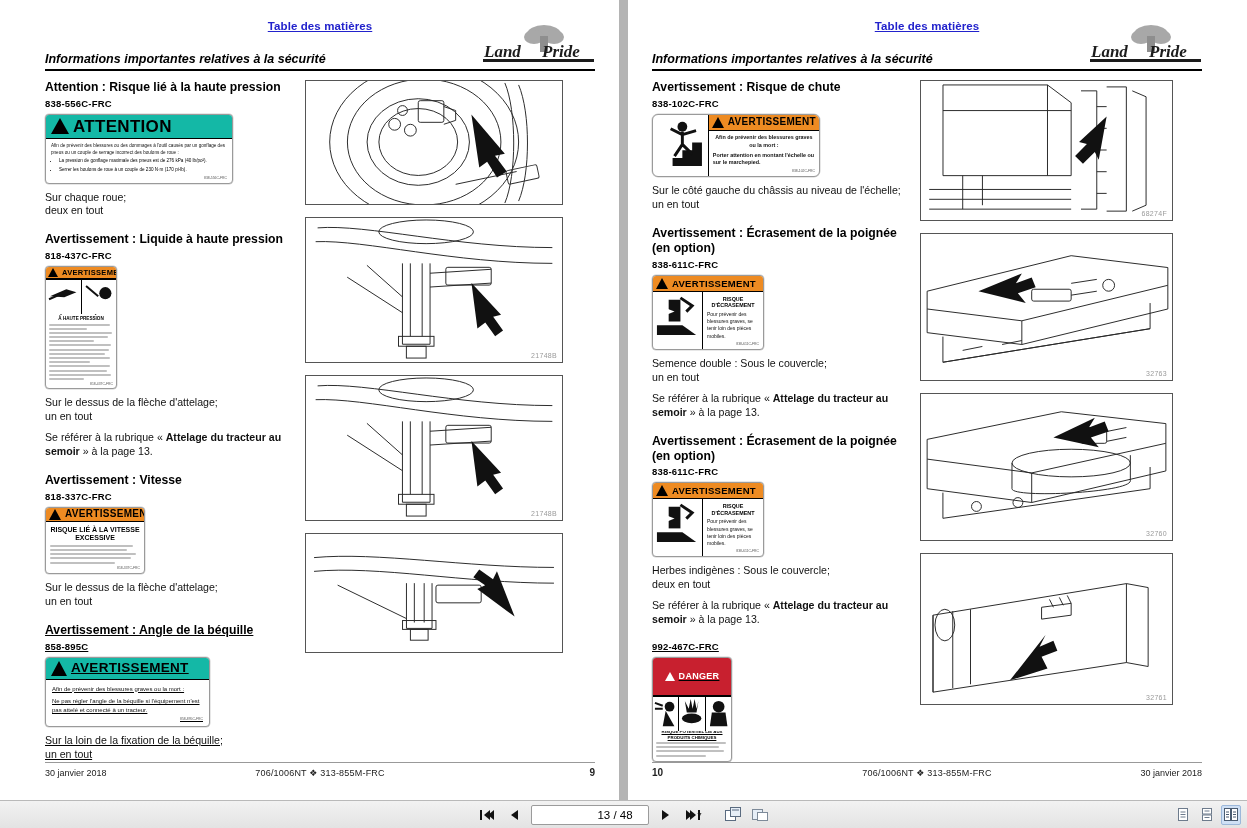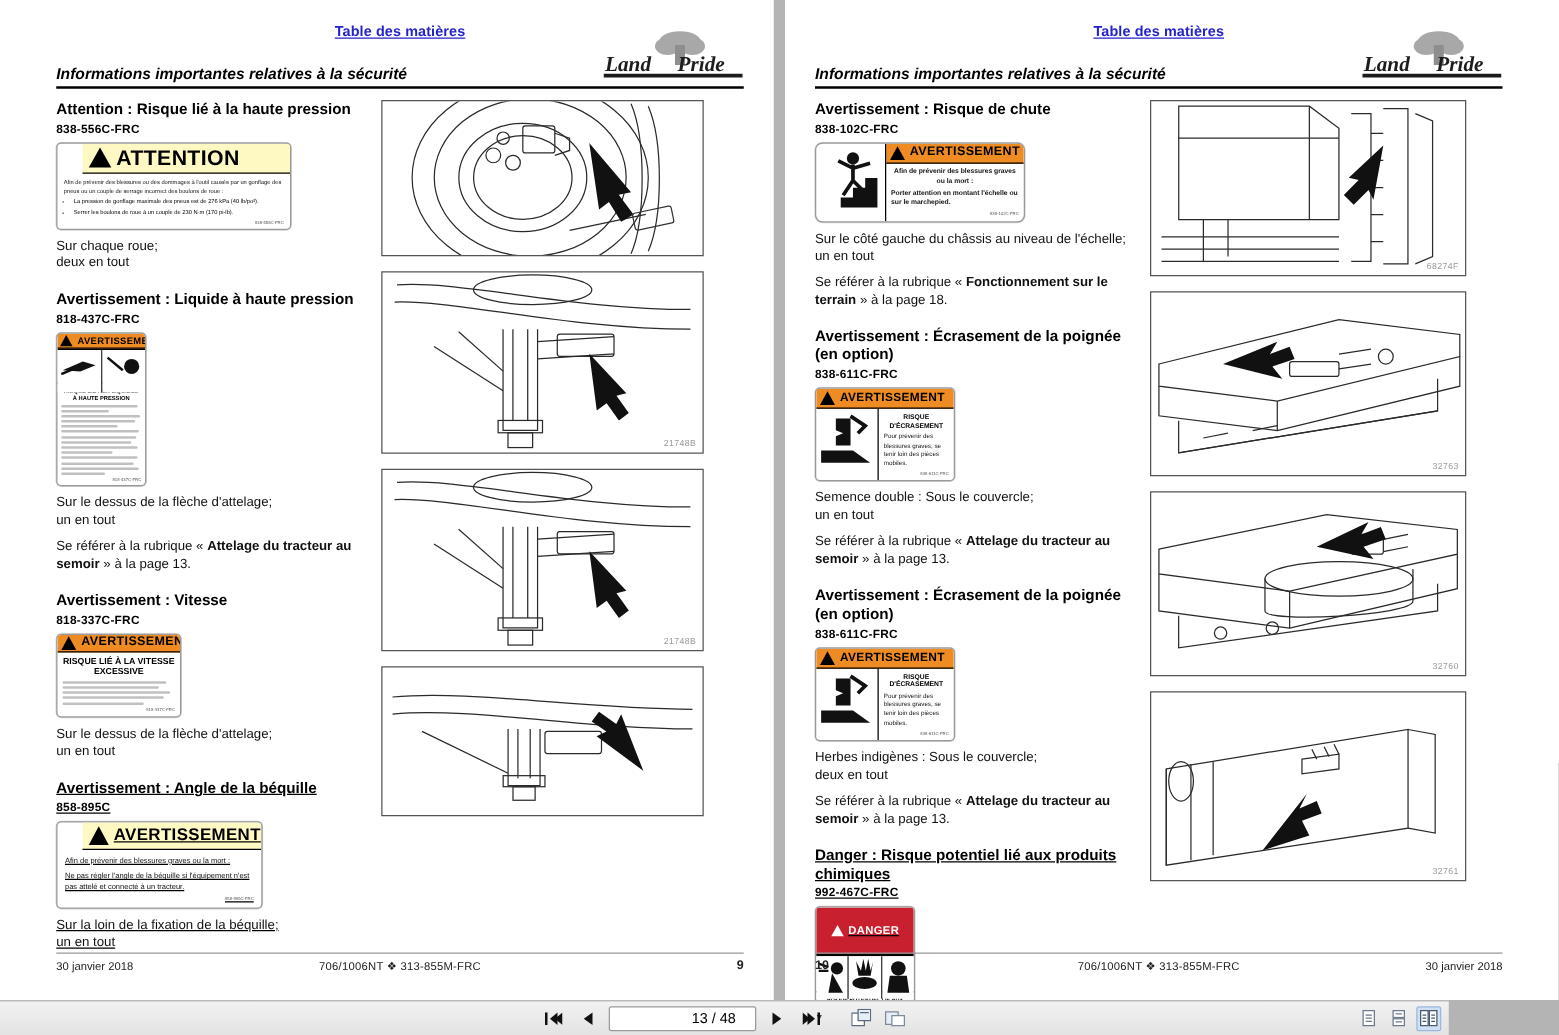--- a/index.html
+++ b/index.html
@@ -110,7 +110,7 @@
     padding: 2px 4px;
     border-bottom: 1px solid #000;
   }
-  .band-yellow { background: #fef9c3; margin-left: 20px; }
+  .band-yellow { background: #14b8a6; }
   .band-orange { background: #ee8b22; }
   .band-red    { background: #c8202f; }
   .tri {

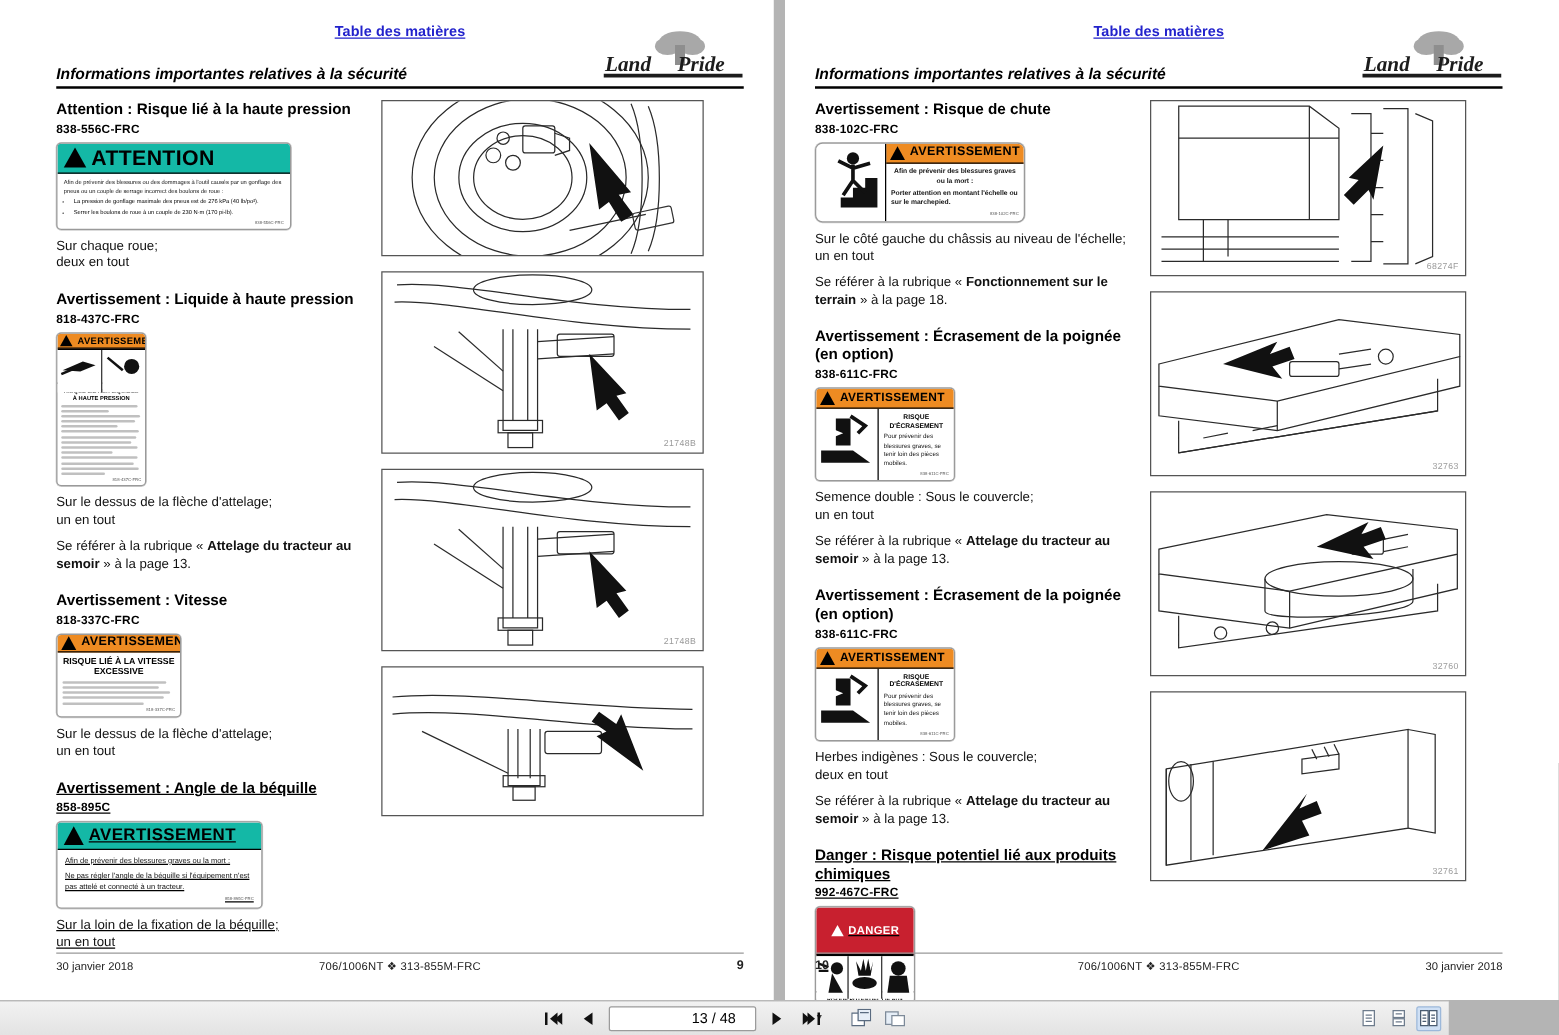--- a/index.html
+++ b/index.html
@@ -518,9 +518,6 @@
               </div>
               <p class="note" style="white-space:pre-line">Sur le côté gauche du châssis au niveau de l'échelle;
 un en tout</p>
-              <p class="note">
-                <span>Se référer à la rubrique « </span><b>Fonctionnement sur le terrain</b><span> » à la page 18.</span>
-              </p>
             </div>
 
             <div class="blk">

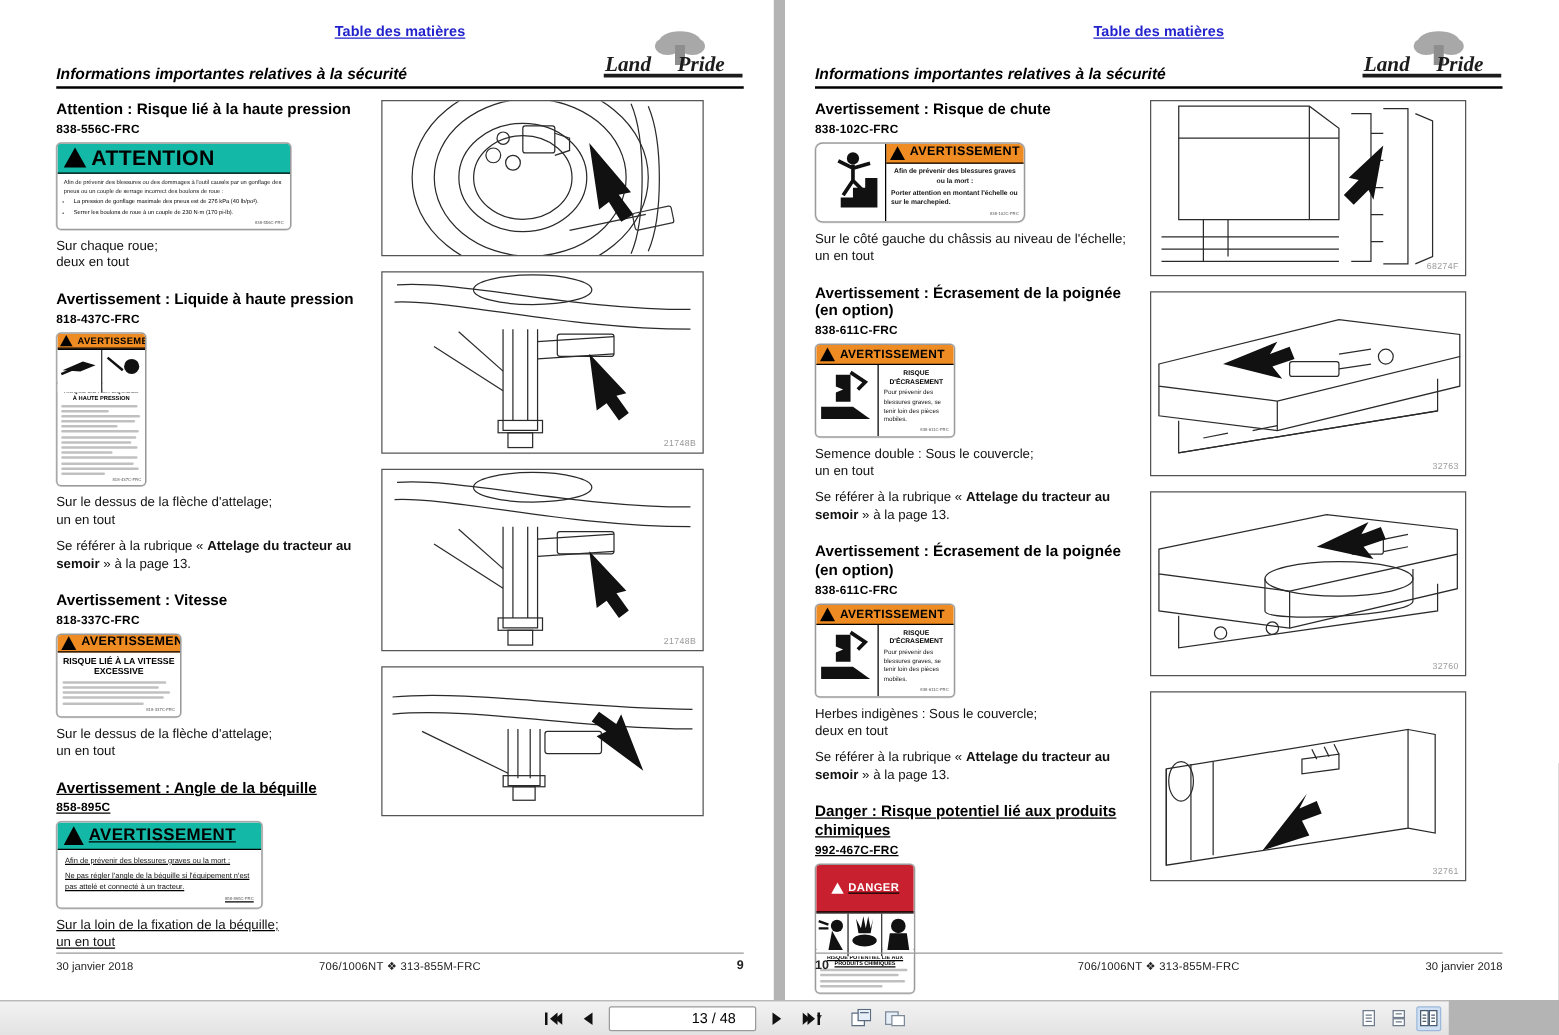--- a/index.html
+++ b/index.html
@@ -583,7 +583,6 @@
             </div>
 
             <div class="blk">
-              <h2 class="sect">Danger : Risque potentiel lié aux produits chimiques</h2>
               <div class="partno">992-467C-FRC</div>
               <div class="decal" style="width:80px">
                 <div class="decal-band band-red" style="padding:14px 3px;justify-content:center">

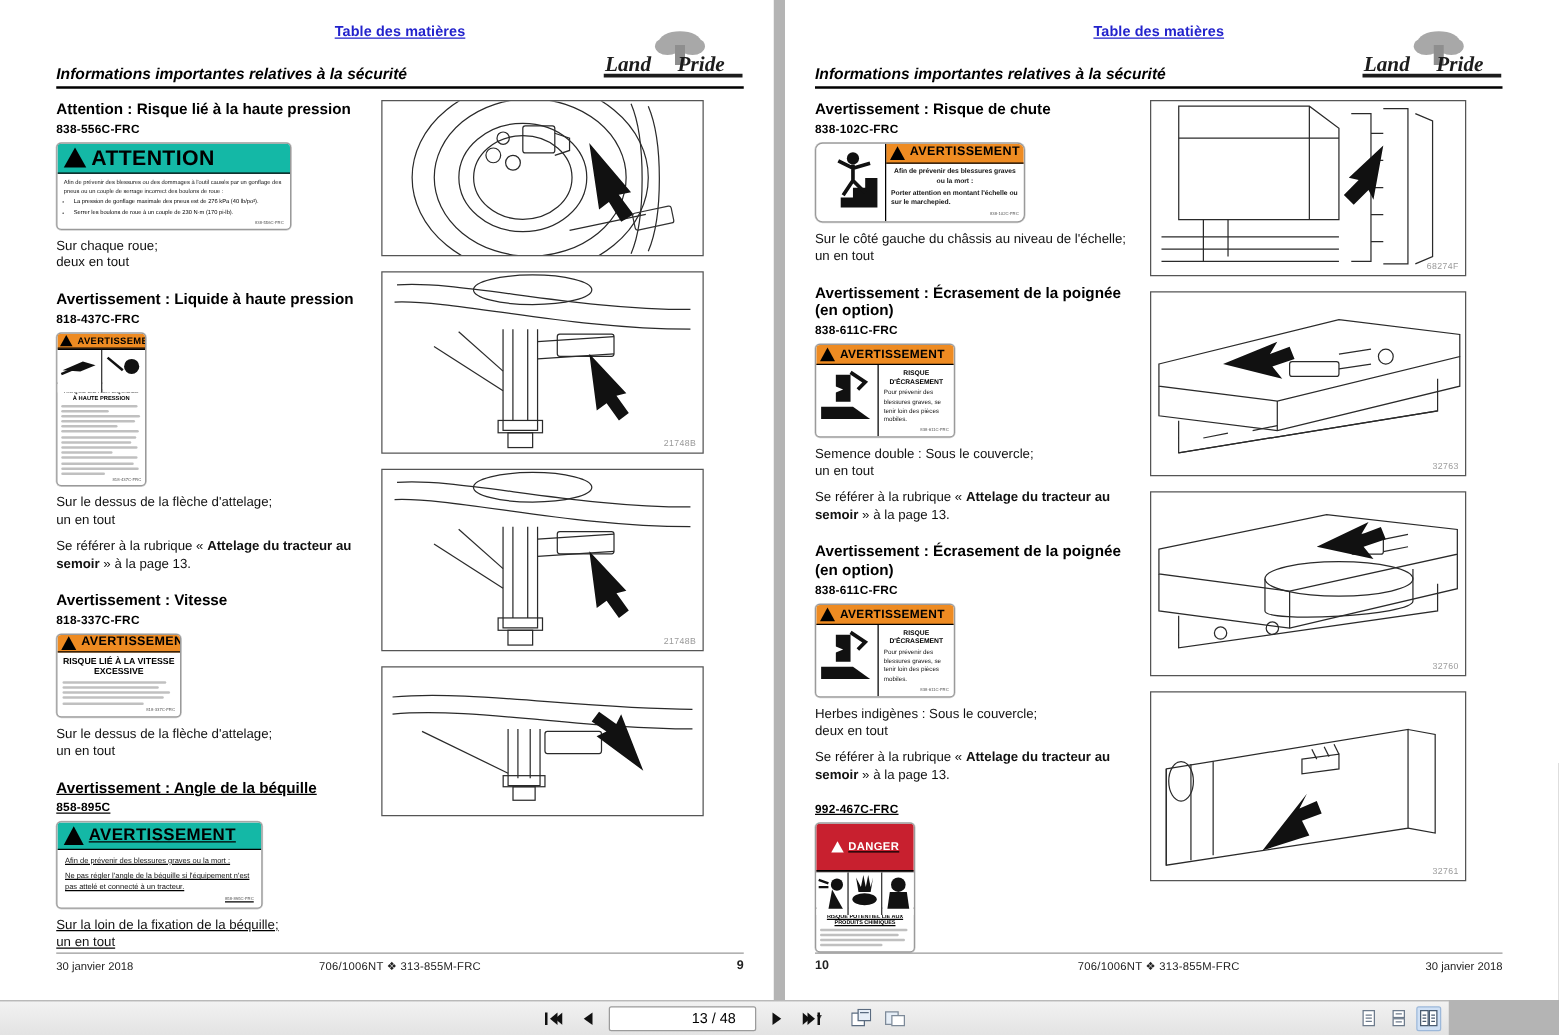--- a/index.html
+++ b/index.html
@@ -186,7 +186,7 @@
   
   #toolbar {
     position: absolute; left: 0; bottom: 0;
-    width: 1159px; height: 28px;
+    width: 1247px; height: 28px;
     background: linear-gradient(#f2f2f2, #e3e3e3);
     border-top: 1px solid #b9b9b9;
     display: flex; align-items: center;

